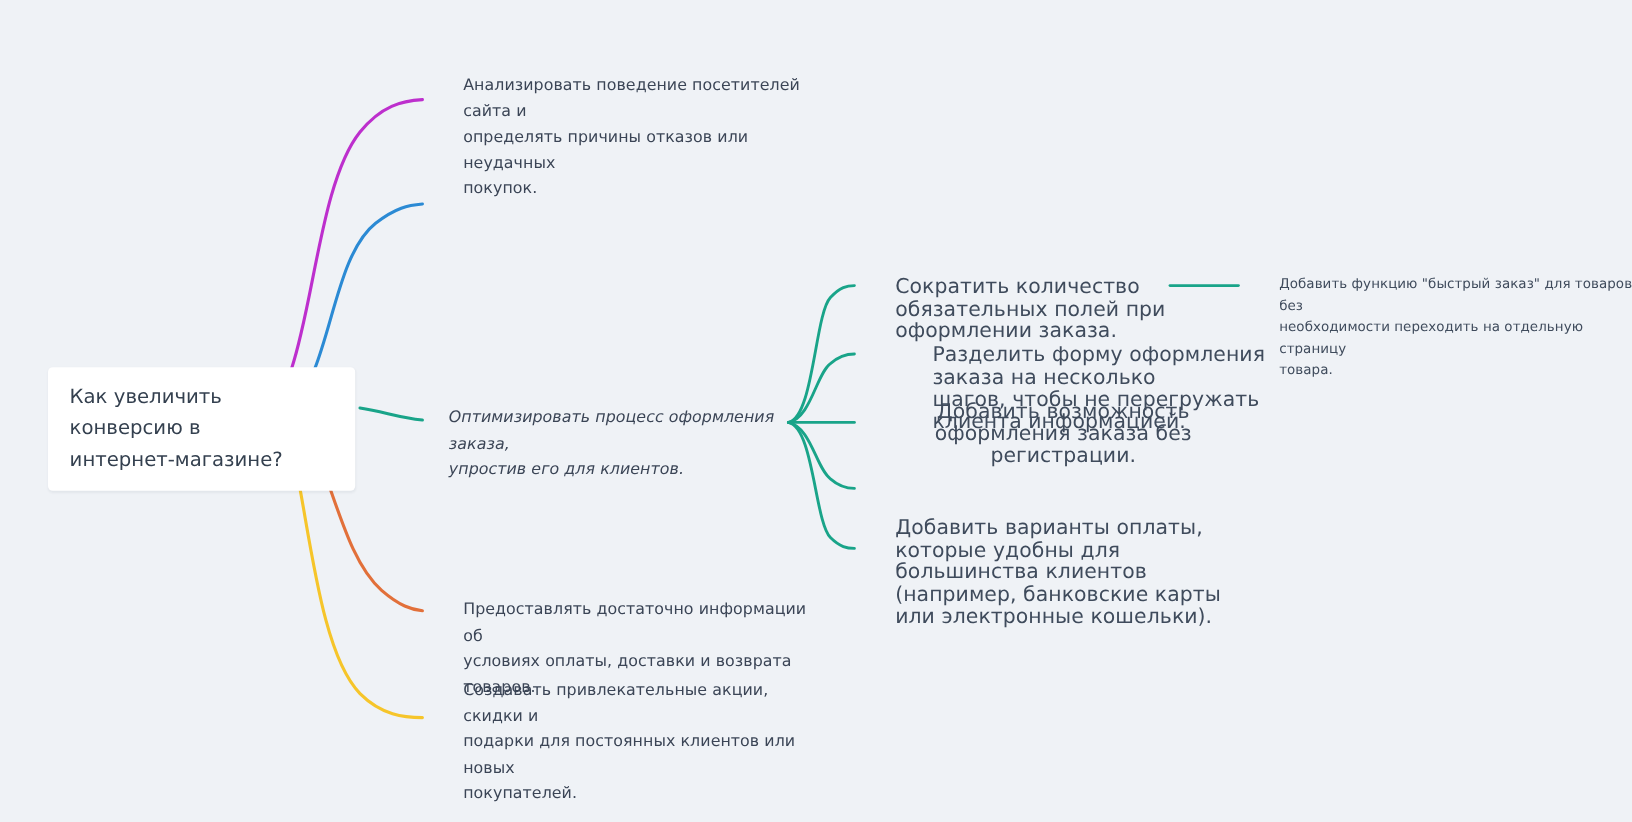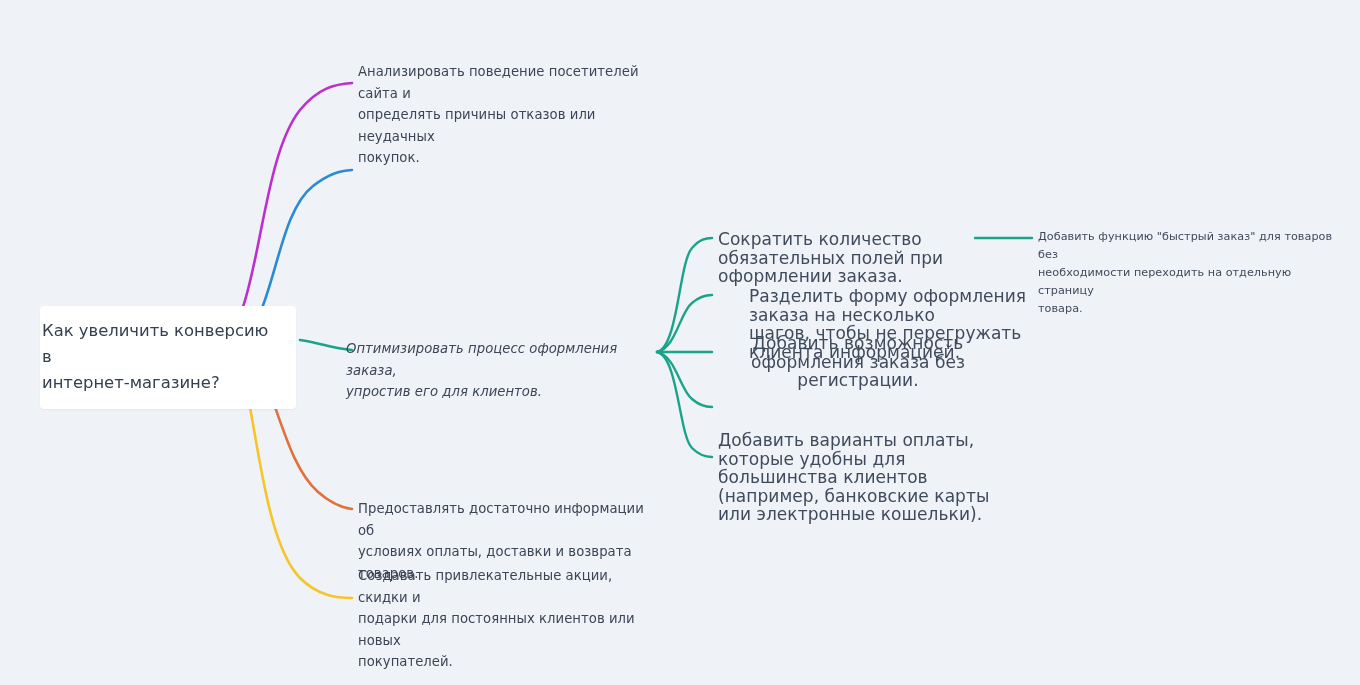--- a/index.html
+++ b/index.html
@@ -34,6 +34,7 @@
     line-height: 21px;
     letter-spacing: 0.05px;
     white-space: pre-line;
+    margin-left: 28px;
   }
   .root-node {
     position: absolute;

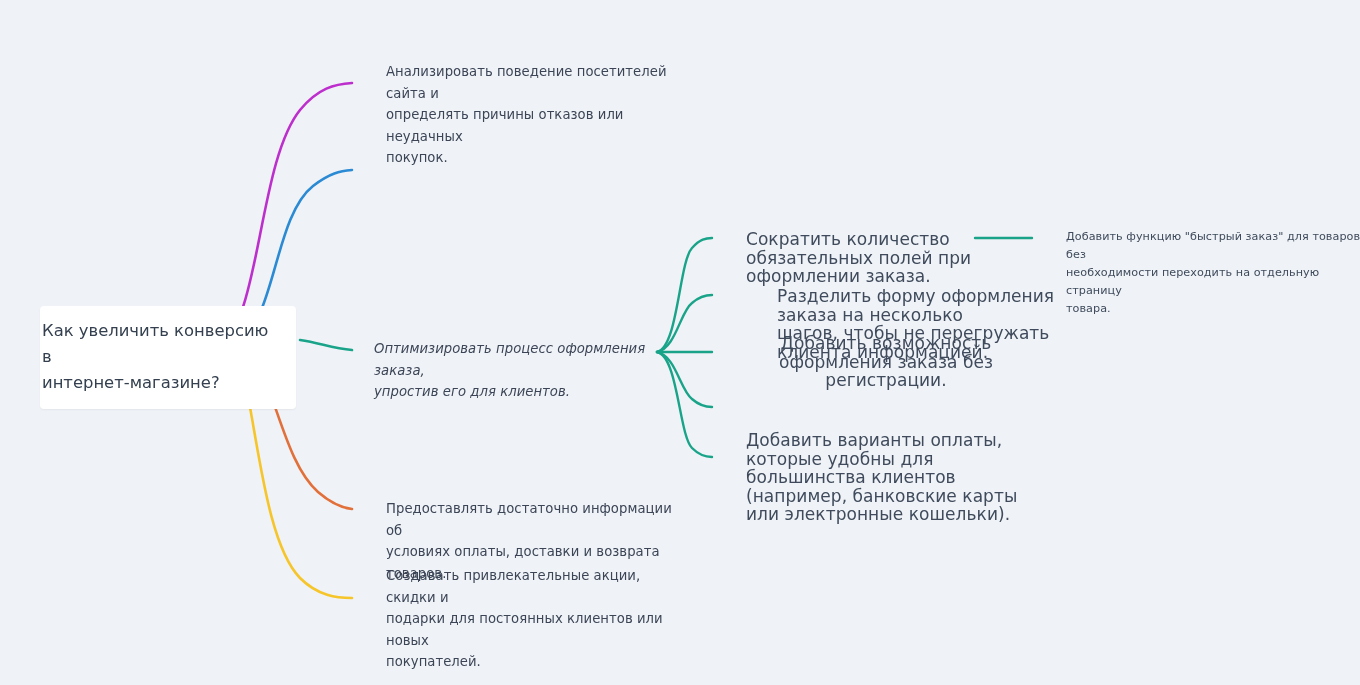--- a/index.html
+++ b/index.html
@@ -45,7 +45,7 @@
     background: #ffffff;
     border-radius: 4px;
     box-sizing: border-box;
-    padding: 12px 18px 13px 2px;
+    padding: 12px 18px 13px 18px;
     display: flex;
     align-items: center;
     box-shadow: 0 1px 2px rgba(30, 45, 70, 0.06);

